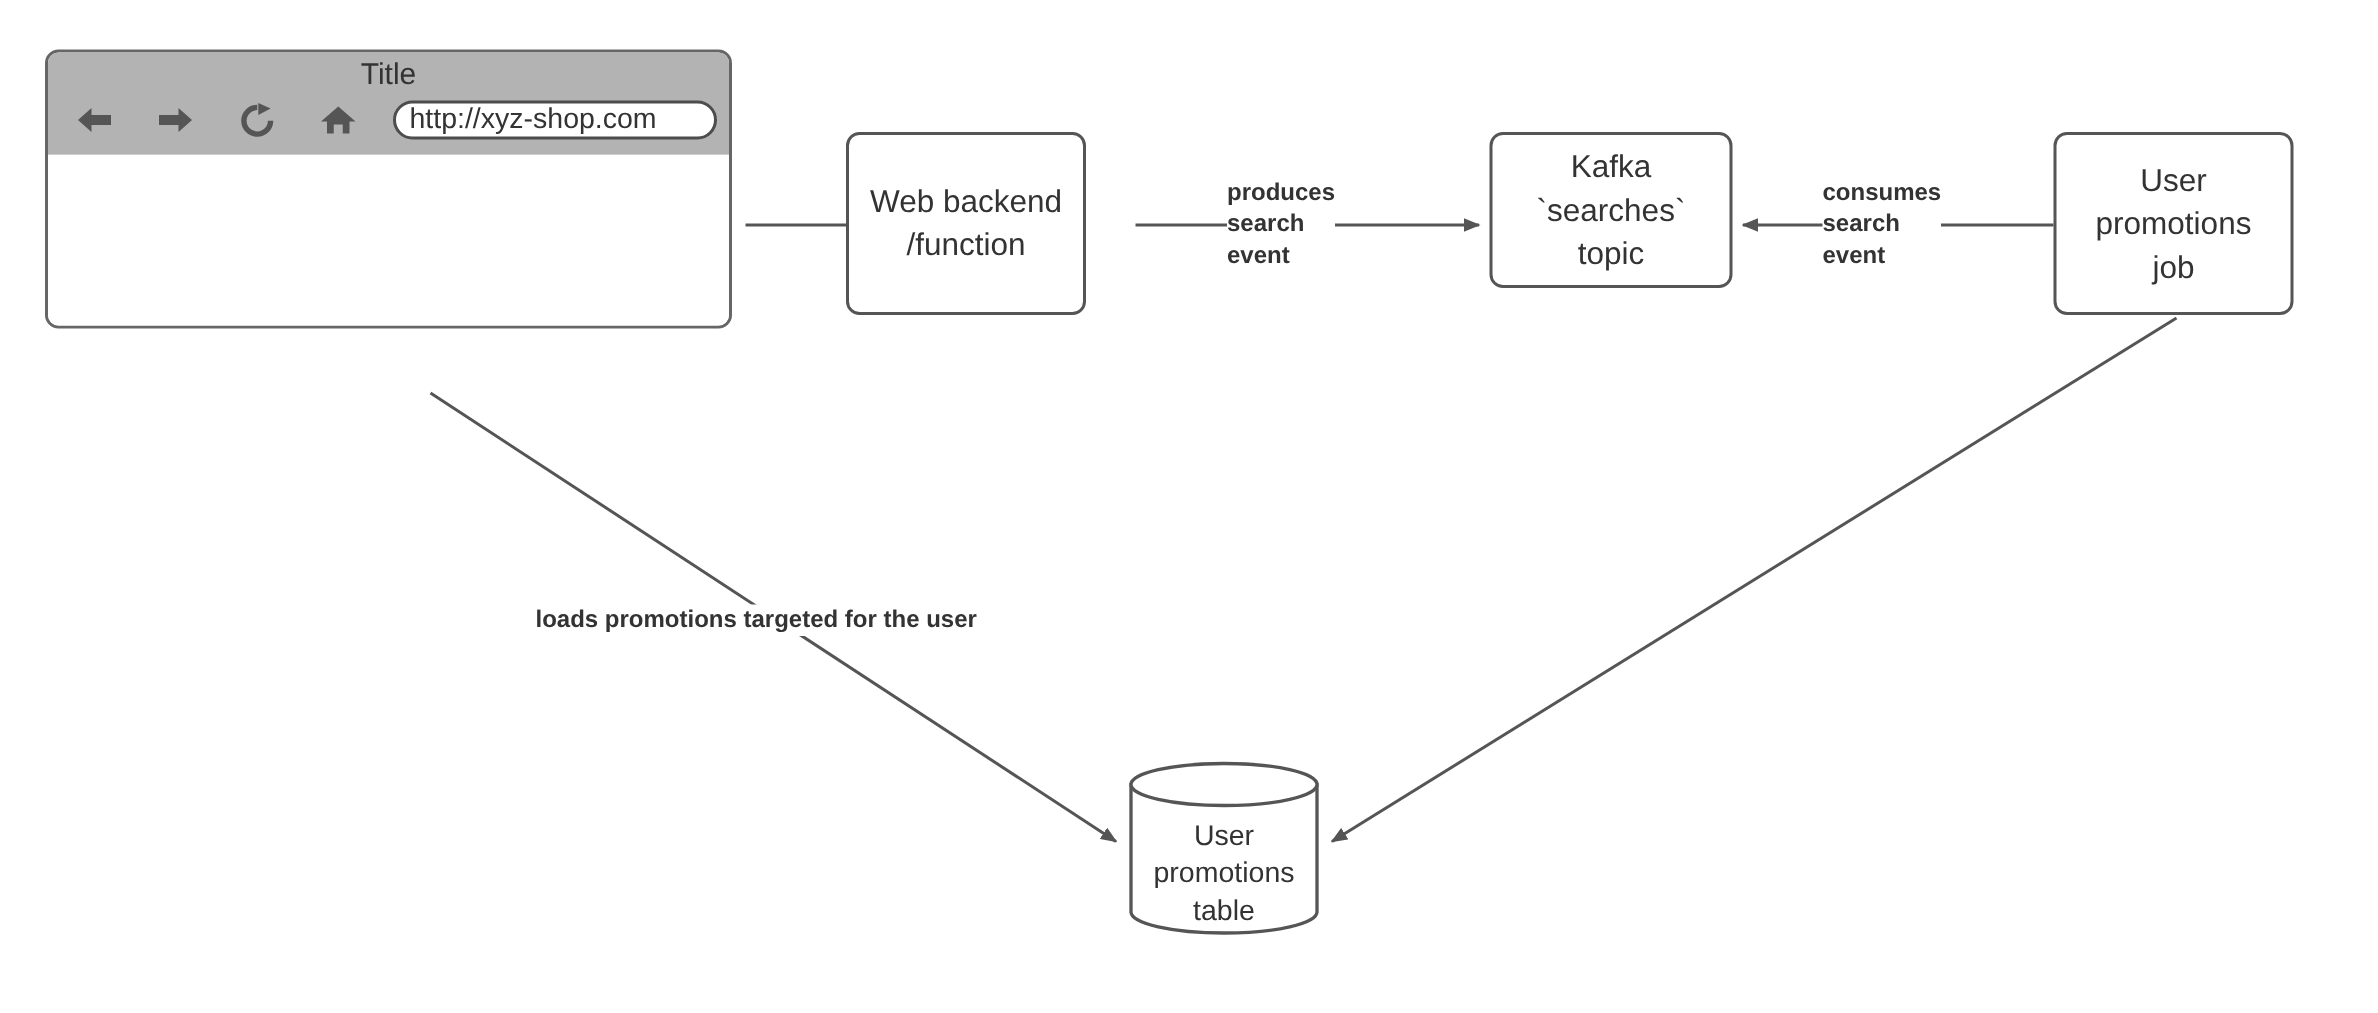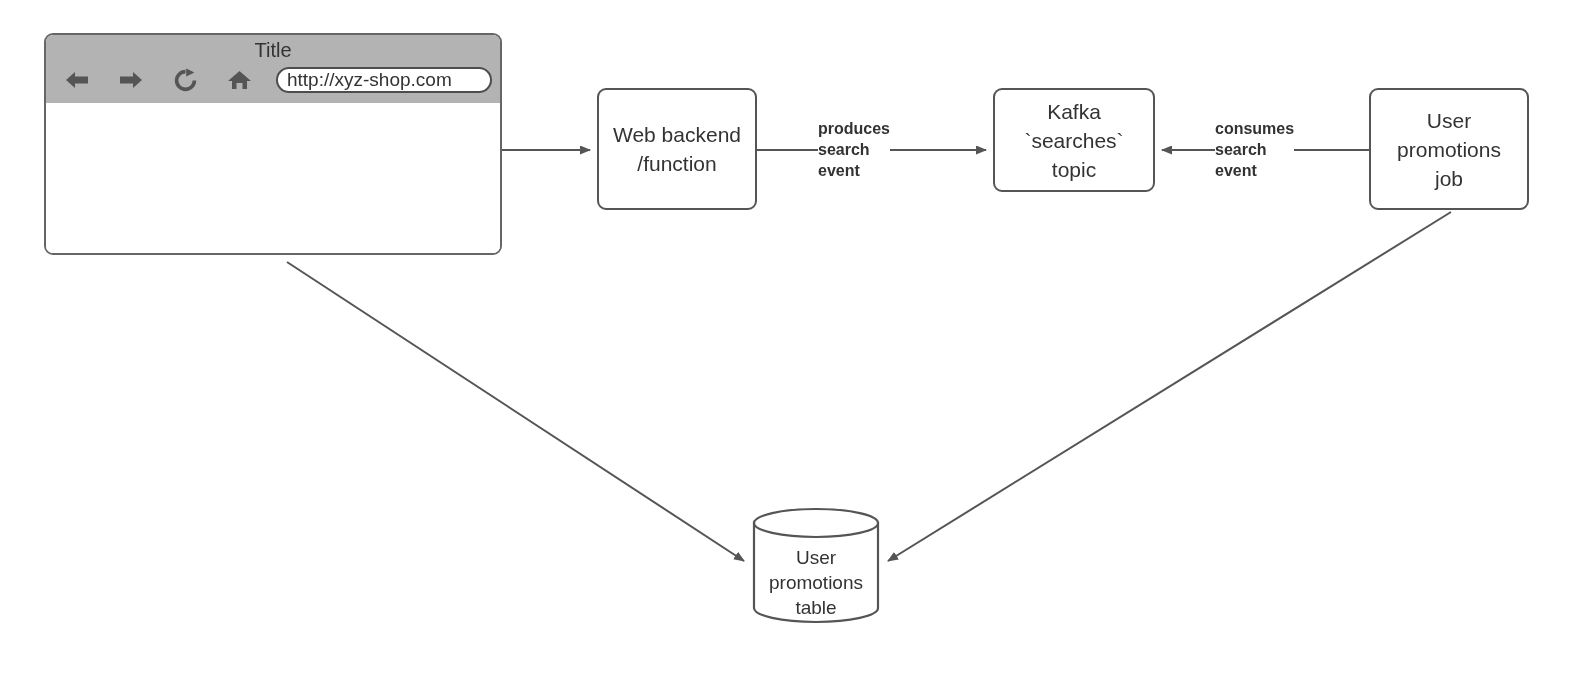--- a/index.html
+++ b/index.html
@@ -29,10 +29,10 @@
   
   .browser {
     position: absolute;
-    left: 44px;
+    left: 30px;
     top: 33px;
     width: 458px;
-    height: 222px;
+    height: 186px;
     box-sizing: border-box;
     border: 2px solid #666666;
     border-radius: 9px;

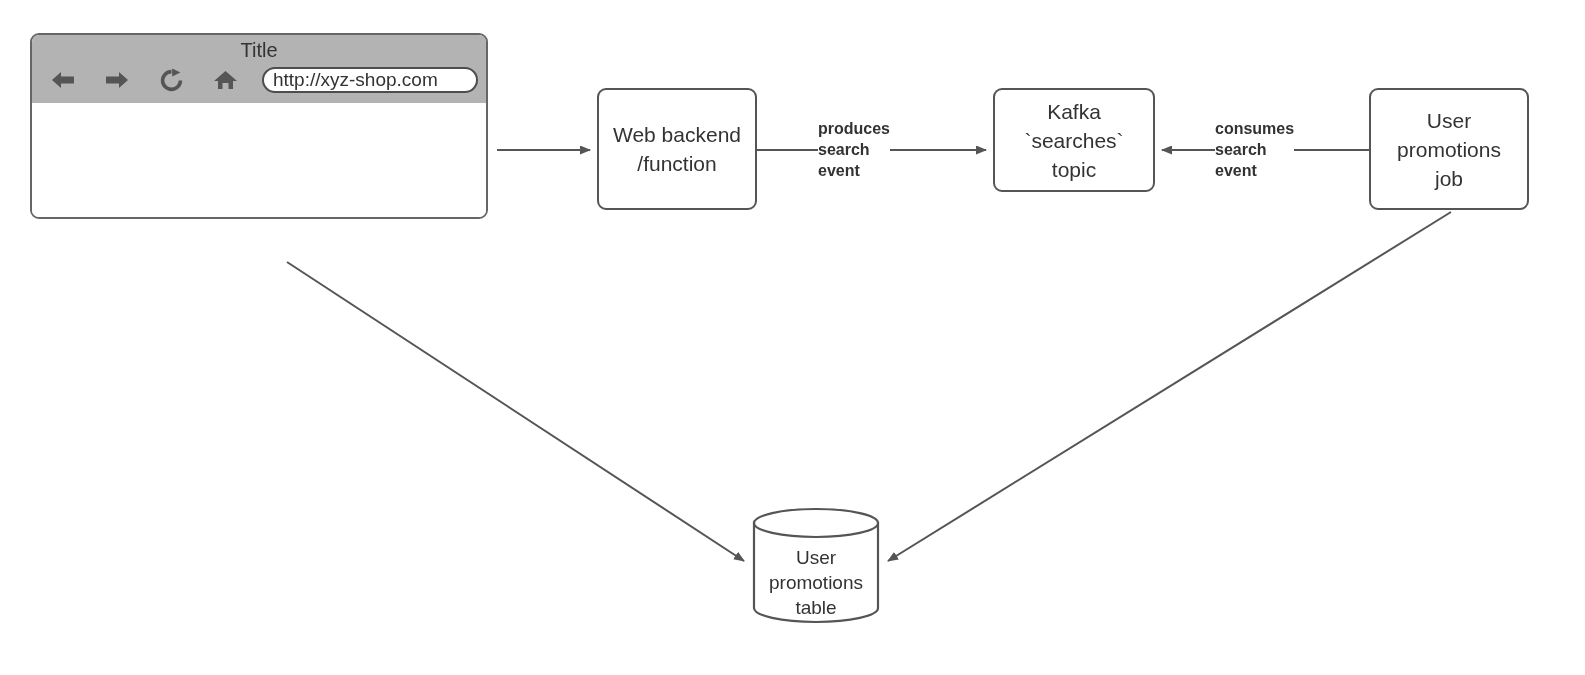--- a/index.html
+++ b/index.html
@@ -122,7 +122,7 @@
     color: #333333;
     white-space: pre-line;
   }
-  #node-web-backend  { left: 597px; top: 88px;  width: 160px; height: 122px; }
+  #node-web-backend  { left: 564px; top: 88px;  width: 160px; height: 122px; }
   #node-kafka-topic  { left: 993px; top: 88px;  width: 162px; height: 104px; }
   #node-promo-job    { left: 1369px; top: 88px; width: 160px; height: 122px; }
 

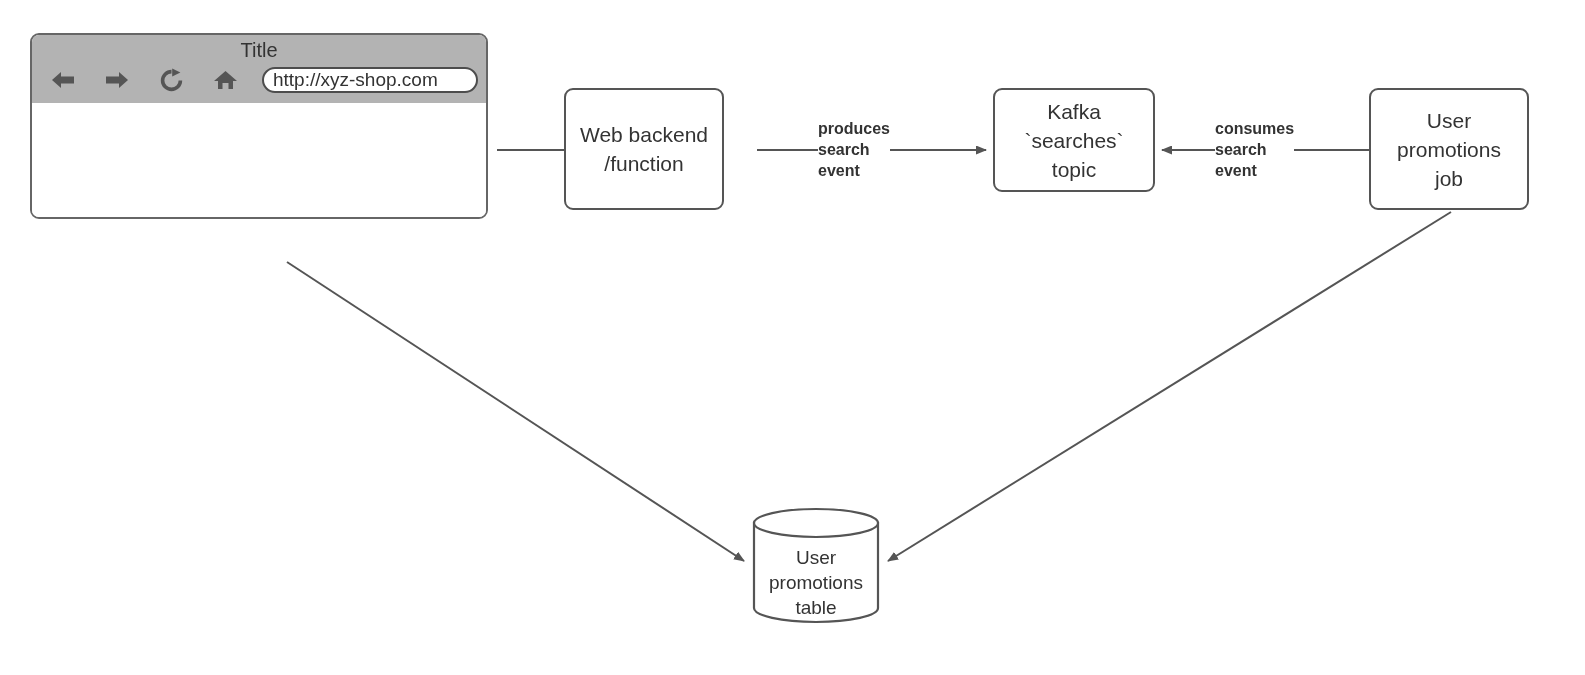--- a/index.html
+++ b/index.html
@@ -269,6 +269,7 @@
 search
 event</div>
 
+  <div class="edge-label" id="label-loads">loads promotions targeted for the user</div>
 
 
 </div>

